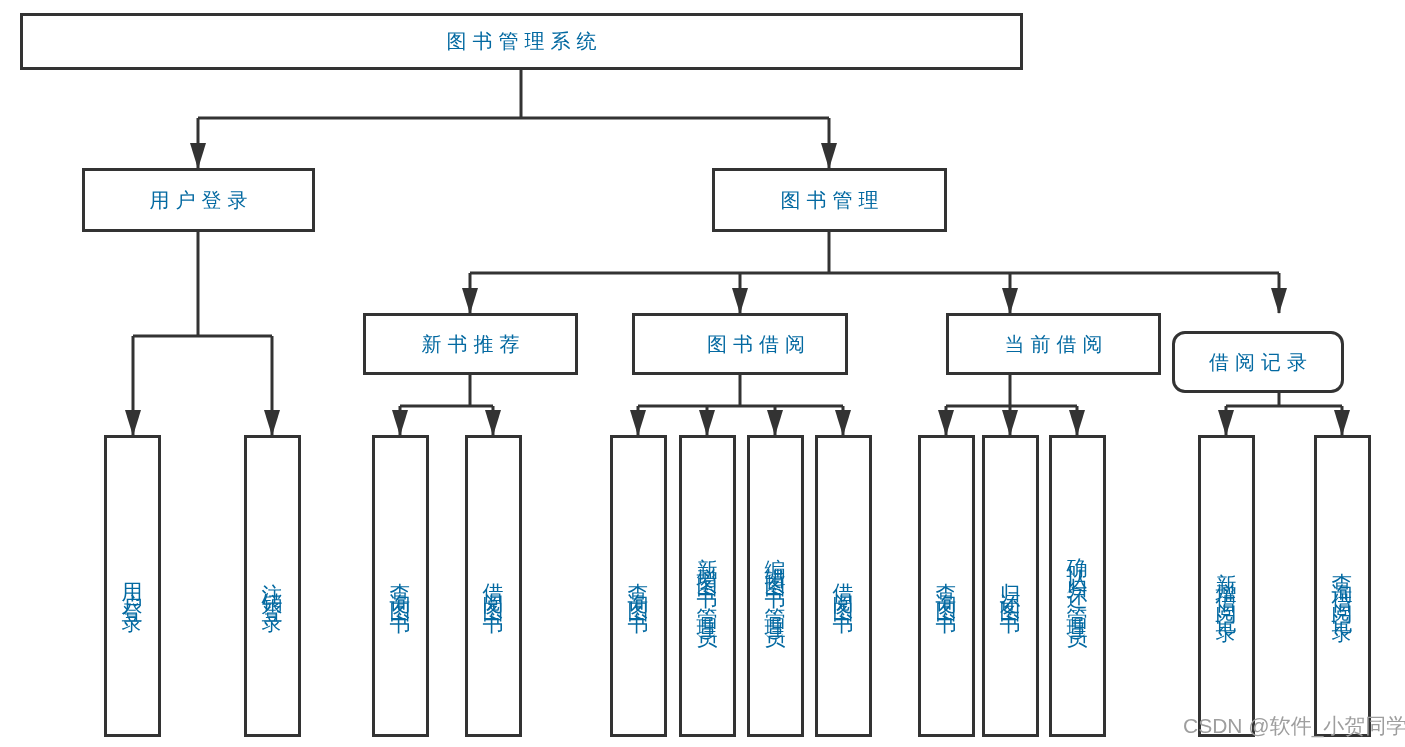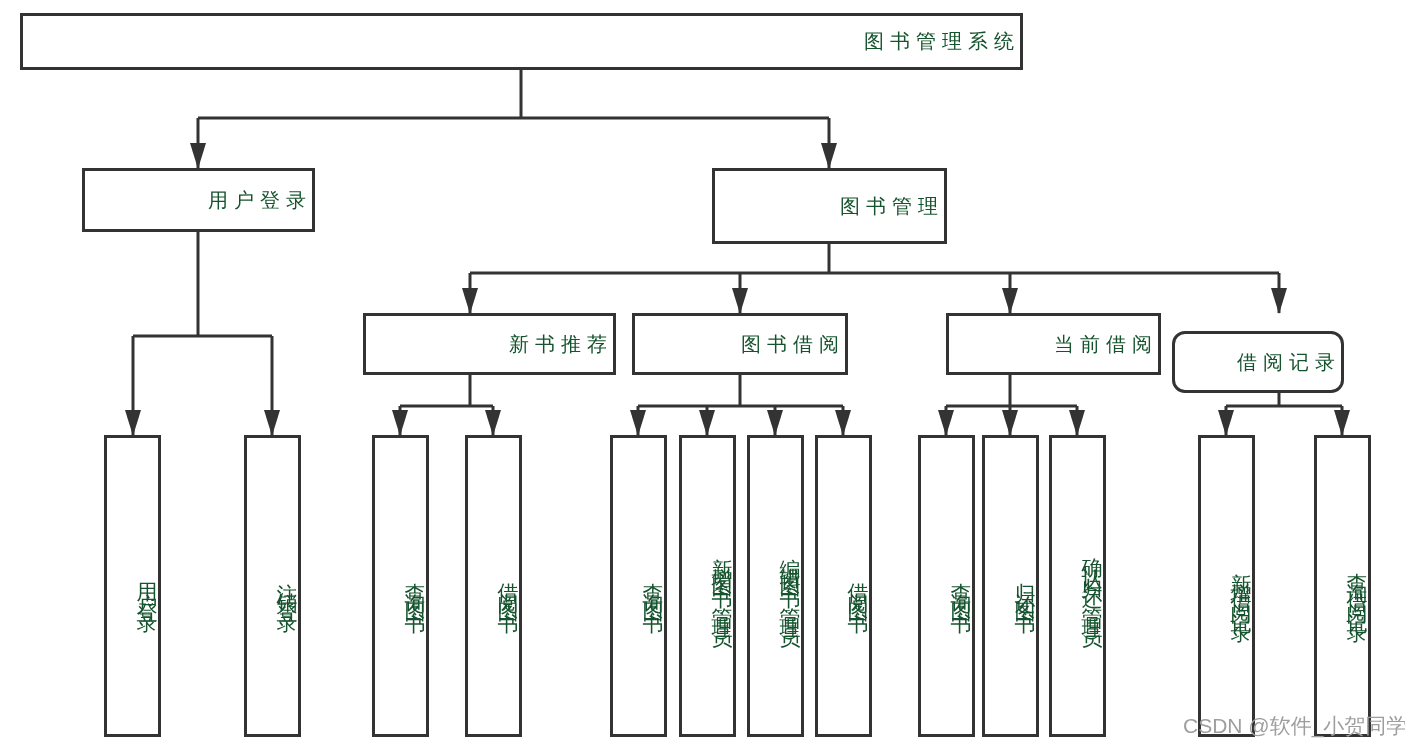--- a/index.html
+++ b/index.html
@@ -23,9 +23,9 @@
     background: #ffffff;
     display: flex;
     align-items: center;
-    justify-content: flex-end;
+    justify-content: center;
     z-index: 2;
-    color: #14532d;
+    color: #0369a1;
   }
   .hlabel {
     font-size: 20px;

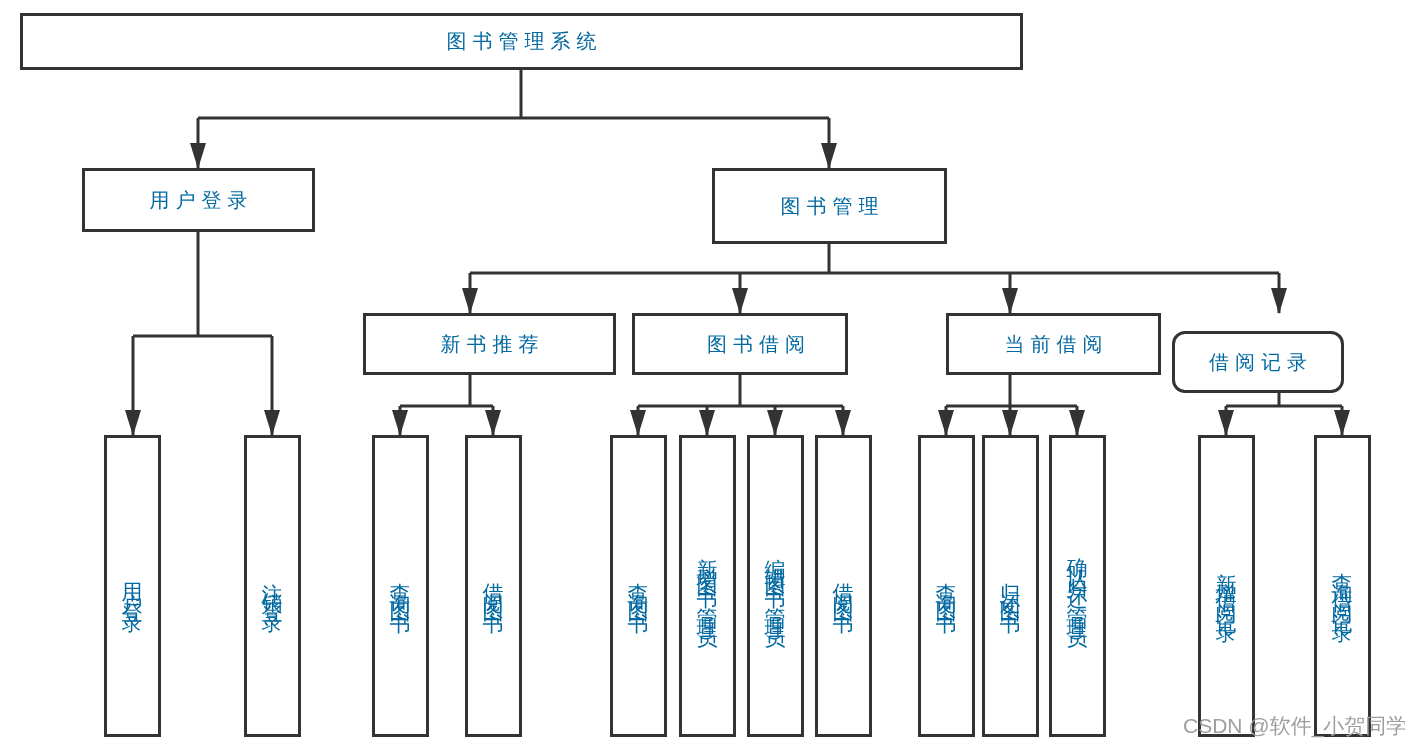--- a/index.html
+++ b/index.html
@@ -114,7 +114,7 @@
   <div class="node" style="left:82px; top:168px; width:233px; height:64px;">
     <span class="hlabel">用户登录</span>
   </div>
-  <div class="node" style="left:712px; top:168px; width:235px; height:76px;">
+  <div class="node" style="left:712px; top:168px; width:235px; height:64px;">
     <span class="hlabel">图书管理</span>
   </div>
 

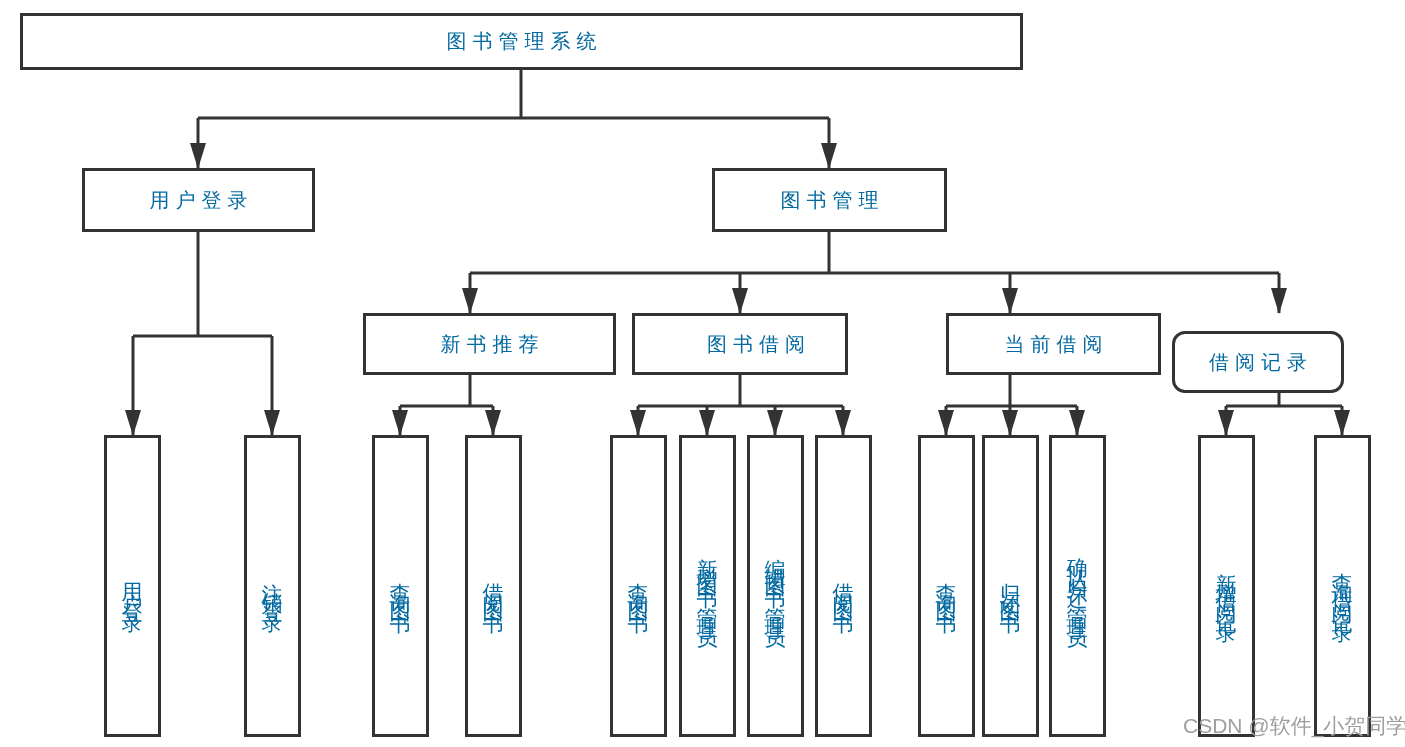--- a/index.html
+++ b/index.html
@@ -118,7 +118,7 @@
     <span class="hlabel">图书管理</span>
   </div>
 
-  <div class="node" style="left:363px; top:313px; width:253px; height:62px;">
+  <div class="node" style="left:363px; top:313px; width:215px; height:62px;">
     <span class="hlabel">新书推荐</span>
   </div>
   <div class="node" style="left:632px; top:313px; width:216px; height:62px;padding-left:32px;">

